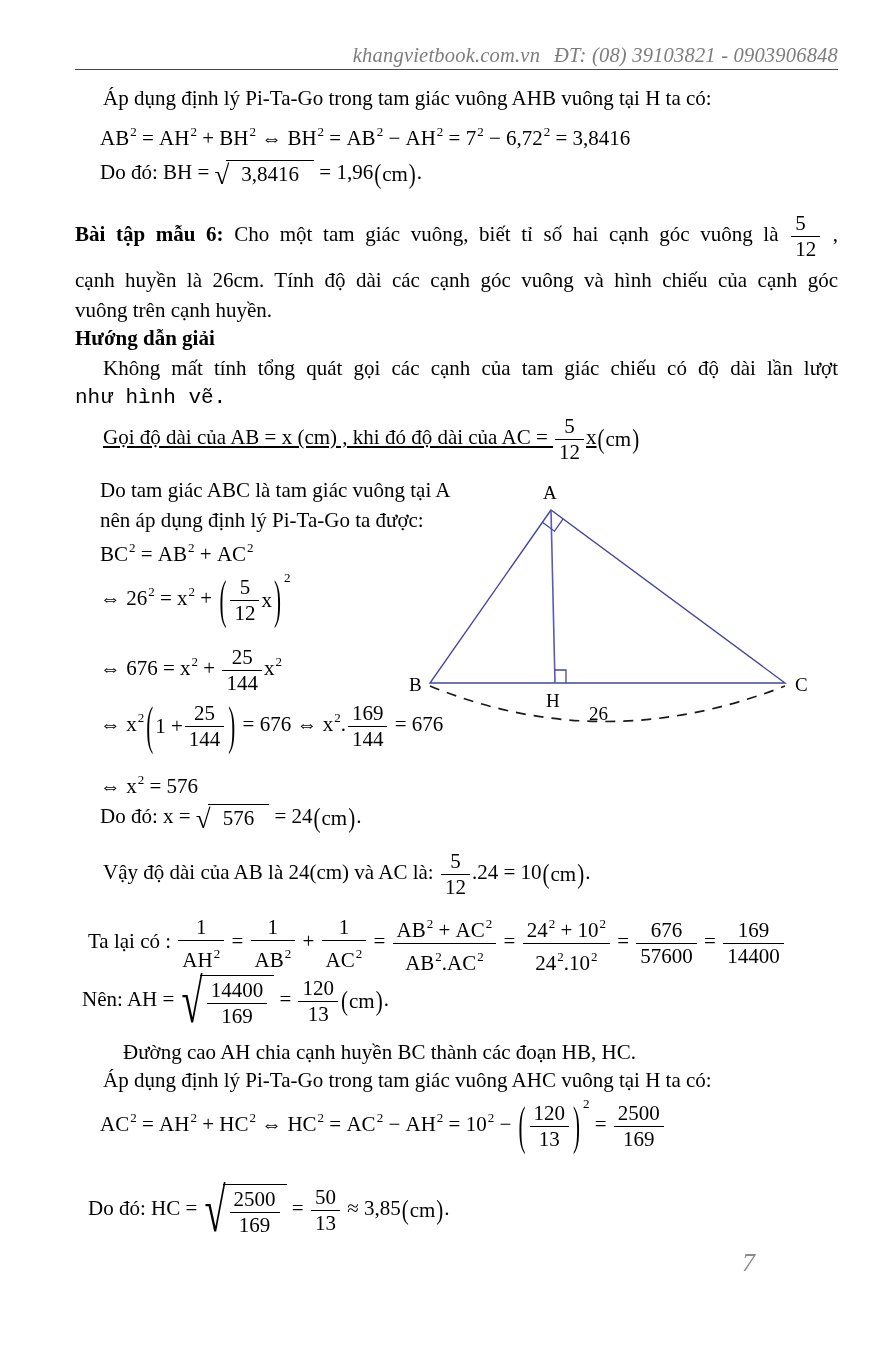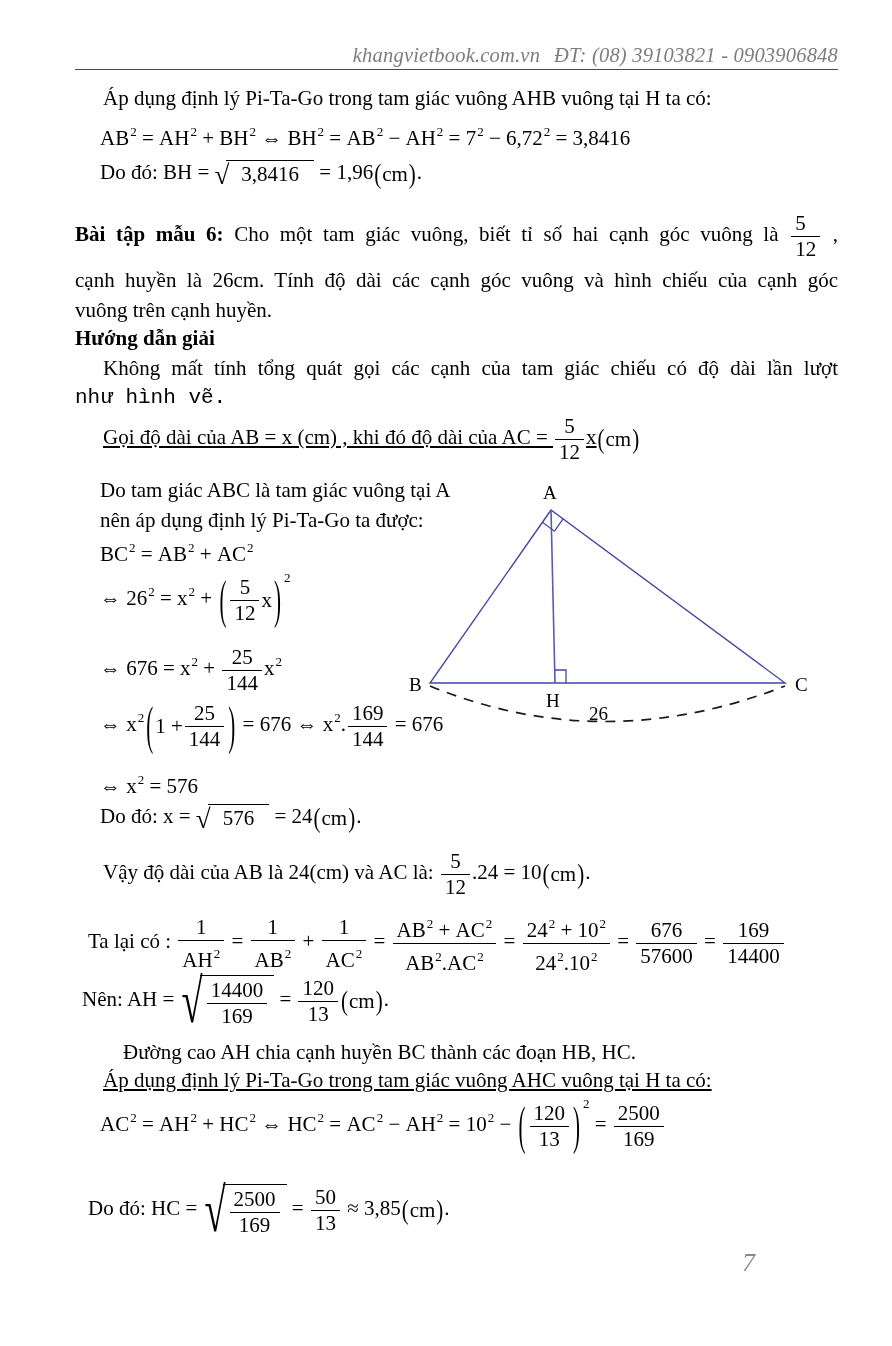--- a/index.html
+++ b/index.html
@@ -146,7 +146,7 @@
       </span>.</div>
 
   <div class="abs" style="top:1040px;left:103px;margin-left:20px;">Đường cao AH chia cạnh huyền BC thành các đoạn HB, HC.</div>
-  <div class="abs" style="top:1068px;left:103px;text-decoration:underline;">Áp dụng định lý Pi-Ta-Go trong tam giác vuông AHC vuông tại H ta có:</div>
+  <div class="abs" style="top:1068px;left:103px;">Áp dụng định lý Pi-Ta-Go trong tam giác vuông AHC vuông tại H ta có:</div>
 
   <div class="abs" style="top:1102px;left:100px;"><span class="supg"><span>AC</span><span class="sup">2</span></span> = <span class="supg"><span>AH</span><span class="sup">2</span></span> + <span class="supg"><span>HC</span><span class="sup">2</span></span> ⇔ <span class="supg"><span>HC</span><span class="sup">2</span></span> = <span class="supg"><span>AC</span><span class="sup">2</span></span> − <span class="supg"><span>AH</span><span class="sup">2</span></span> = <span class="supg"><span>10</span><span class="sup">2</span></span> − <span class="paren">
         <span class="par pbig">(</span>

